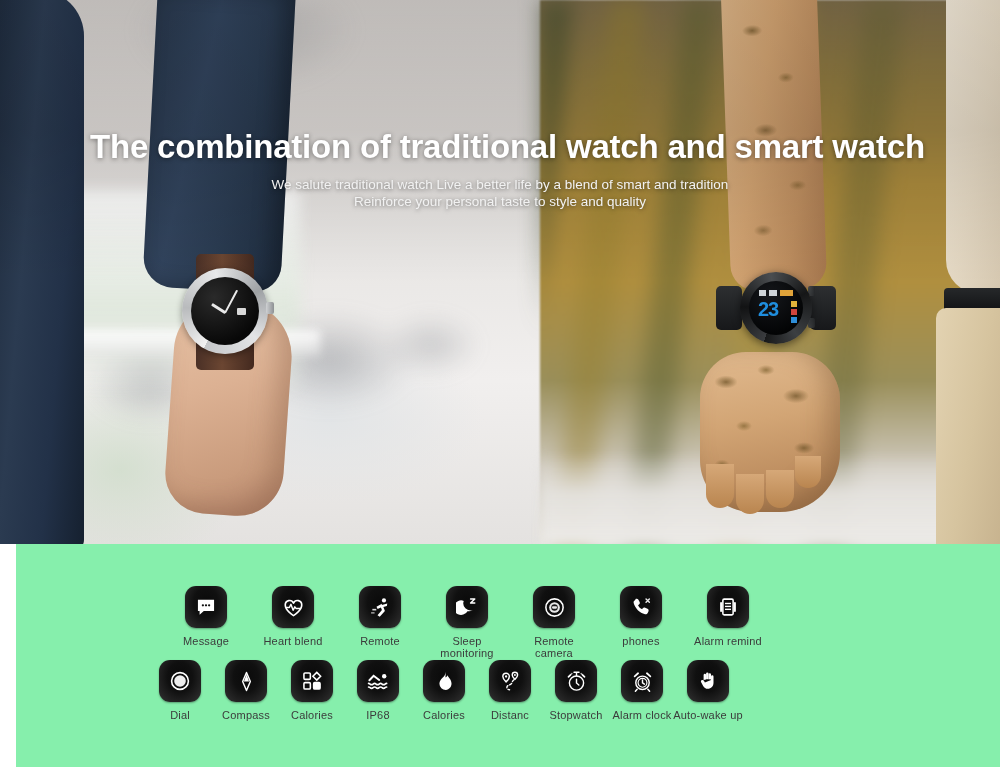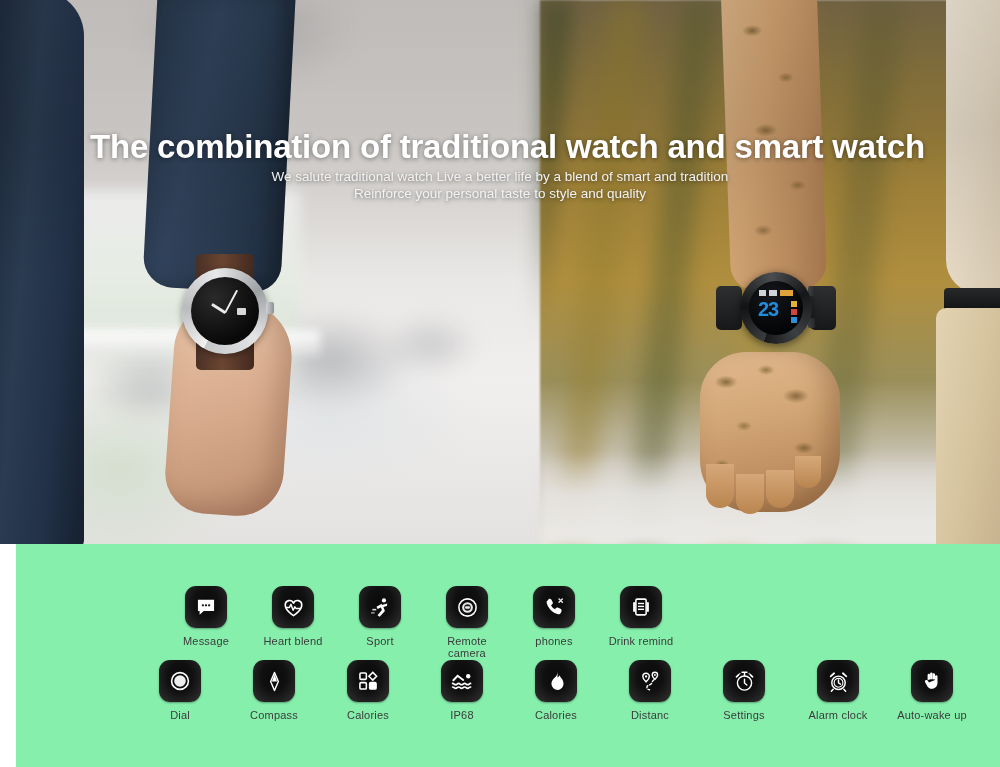--- a/index.html
+++ b/index.html
@@ -212,7 +212,7 @@
     text-shadow: 0 1px 5px rgba(0,0,0,.45);
   }
   .hero-sub {
-    position:absolute; left:0; top:168px; width:1000px;
+    position:absolute; left:0; top:176px; width:1000px;
     text-align:center; color:#f2f2f2;
     font-size: 13.5px; line-height: 17px;
     text-shadow: 0 1px 4px rgba(0,0,0,.5);

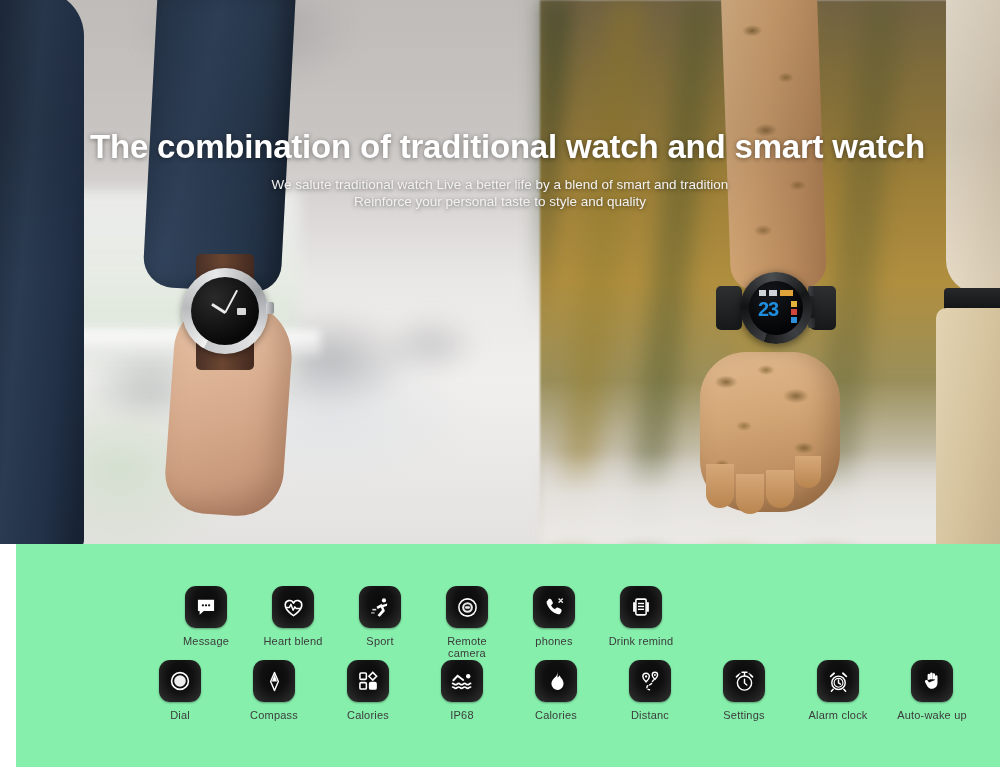--- a/index.html
+++ b/index.html
@@ -350,7 +350,7 @@
             <path d="M2.2 16.8h3.6v1.6H2.2z" opacity=".6"></path>
           </svg>
         </div>
-        <div class="feat-label">Sport</div>
+        <div class="feat-label">Remote</div>
       </div>
 
 

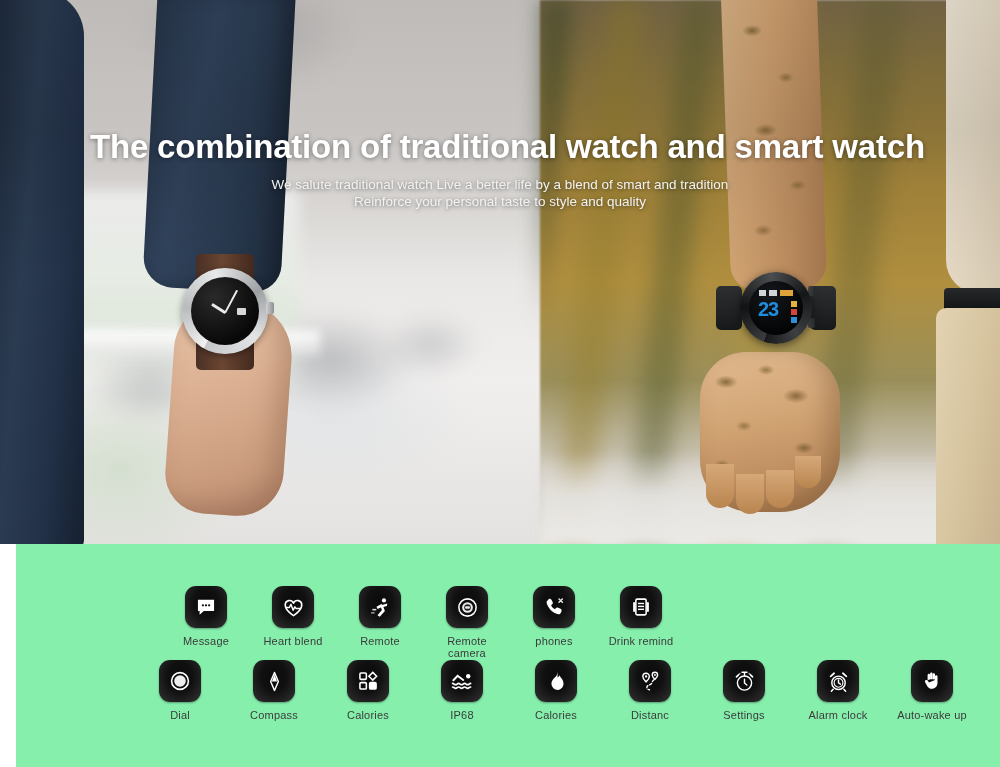--- a/index.html
+++ b/index.html
@@ -353,6 +353,15 @@
         <div class="feat-label">Remote</div>
       </div>
 
+      <div class="feat">
+        <div class="tile">
+          <svg width="23" height="23" viewBox="0 0 24 24" fill="#fff">
+            <path d="M17.6 14.6A7.4 7.4 0 018.1 5.1a7.6 7.6 0 103.9 10.7 7.4 7.4 0 005.6-1.2z"></path>
+            <path d="M15.2 3.2h4.4l-4.4 4.1h4.4" fill="none" stroke="#fff" stroke-width="1.5" stroke-linecap="round" stroke-linejoin="round"></path>
+          </svg>
+        </div>
+        <div class="feat-label wrap">Sleep monitoring</div>
+      </div>
 
       <div class="feat">
         <div class="tile">

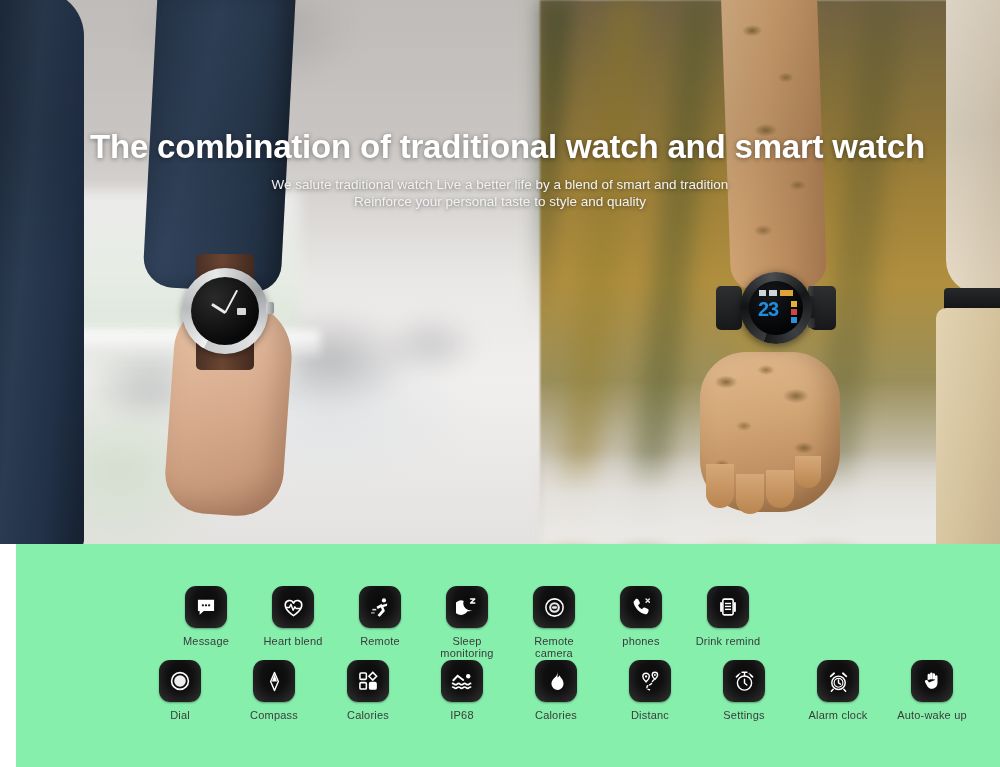--- a/index.html
+++ b/index.html
@@ -396,7 +396,7 @@
             <rect x="8.7" y="13.8" width="6.6" height="1.5" fill="#fff"></rect>
           </svg>
         </div>
-        <div class="feat-label">Drink remind</div>
+        <div class="feat-label">Alarm remind</div>
       </div>
 
     </div>

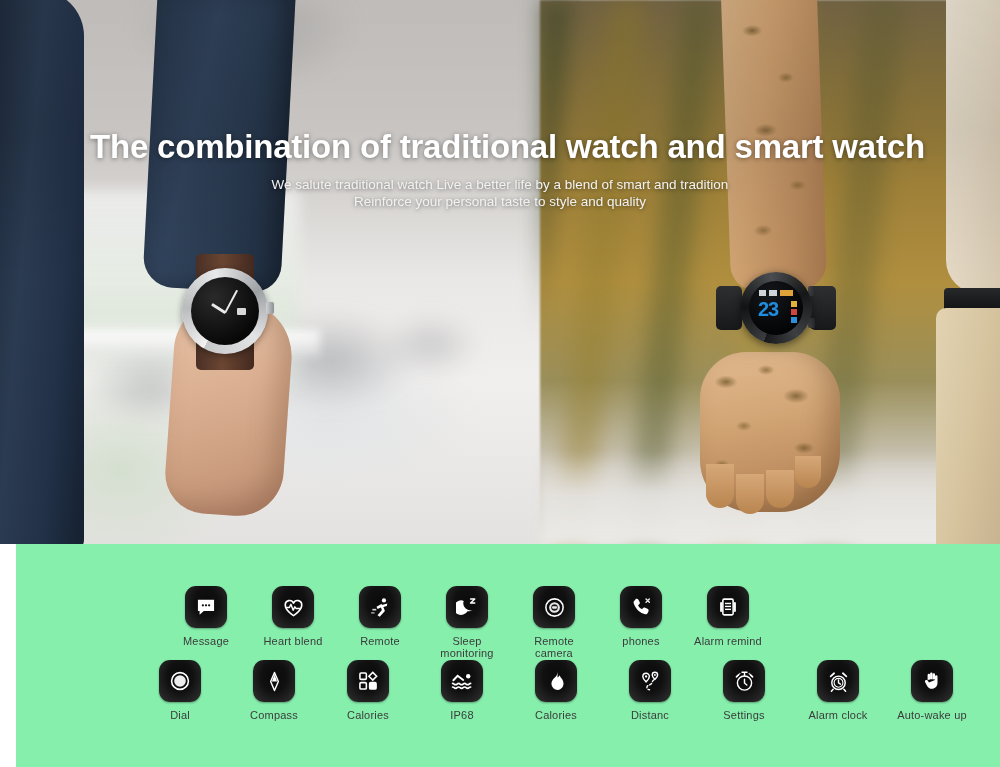--- a/index.html
+++ b/index.html
@@ -223,7 +223,7 @@
   .features { position:absolute; left:16px; top:544px; width:1000px; height:223px; background:#86efac; }
   .feat-row { position:absolute; display:flex; }
   .feat-row.row1 { left:168px; top:42px; gap:43px; }
-  .feat-row.row2 { left:142px; top:116px; gap:50px; }
+  .feat-row.row2 { left:142px; top:116px; gap:22px; }
 
   .feat { width: 44px; display:flex; flex-direction:column; align-items:center; }
   .tile {

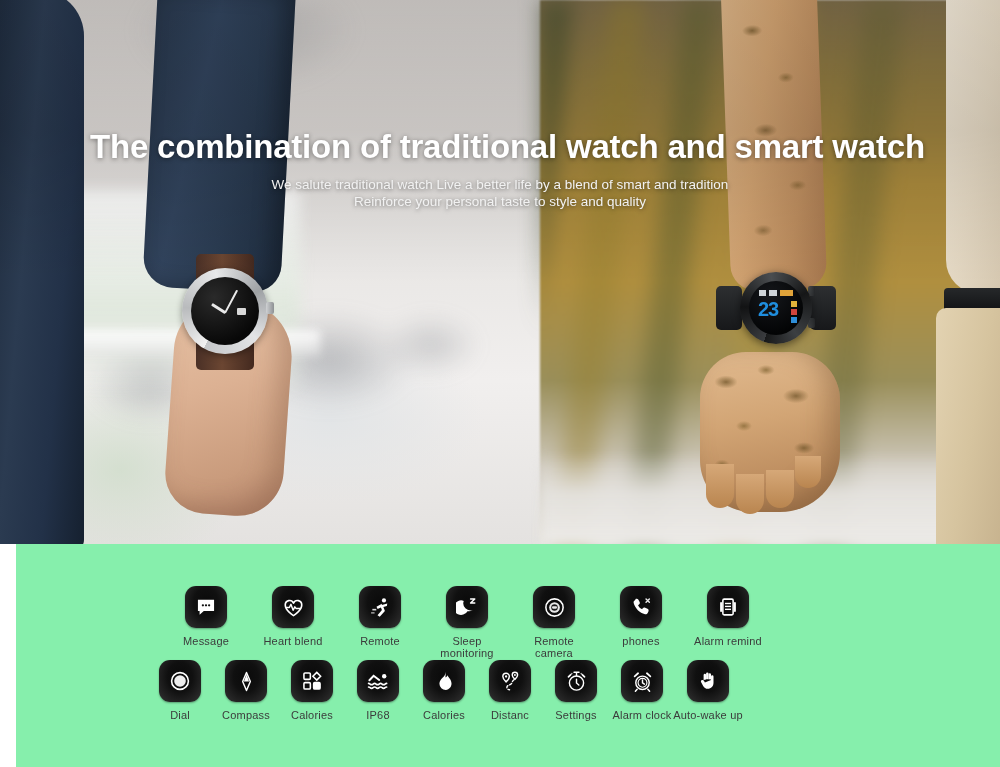--- a/index.html
+++ b/index.html
@@ -479,7 +479,7 @@
             <path d="M16.8 3.6l2.6 2.6M7.2 3.6L4.6 6.2" opacity=".7"></path>
           </svg>
         </div>
-        <div class="feat-label">Settings</div>
+        <div class="feat-label">Stopwatch</div>
       </div>
 
       <div class="feat">

